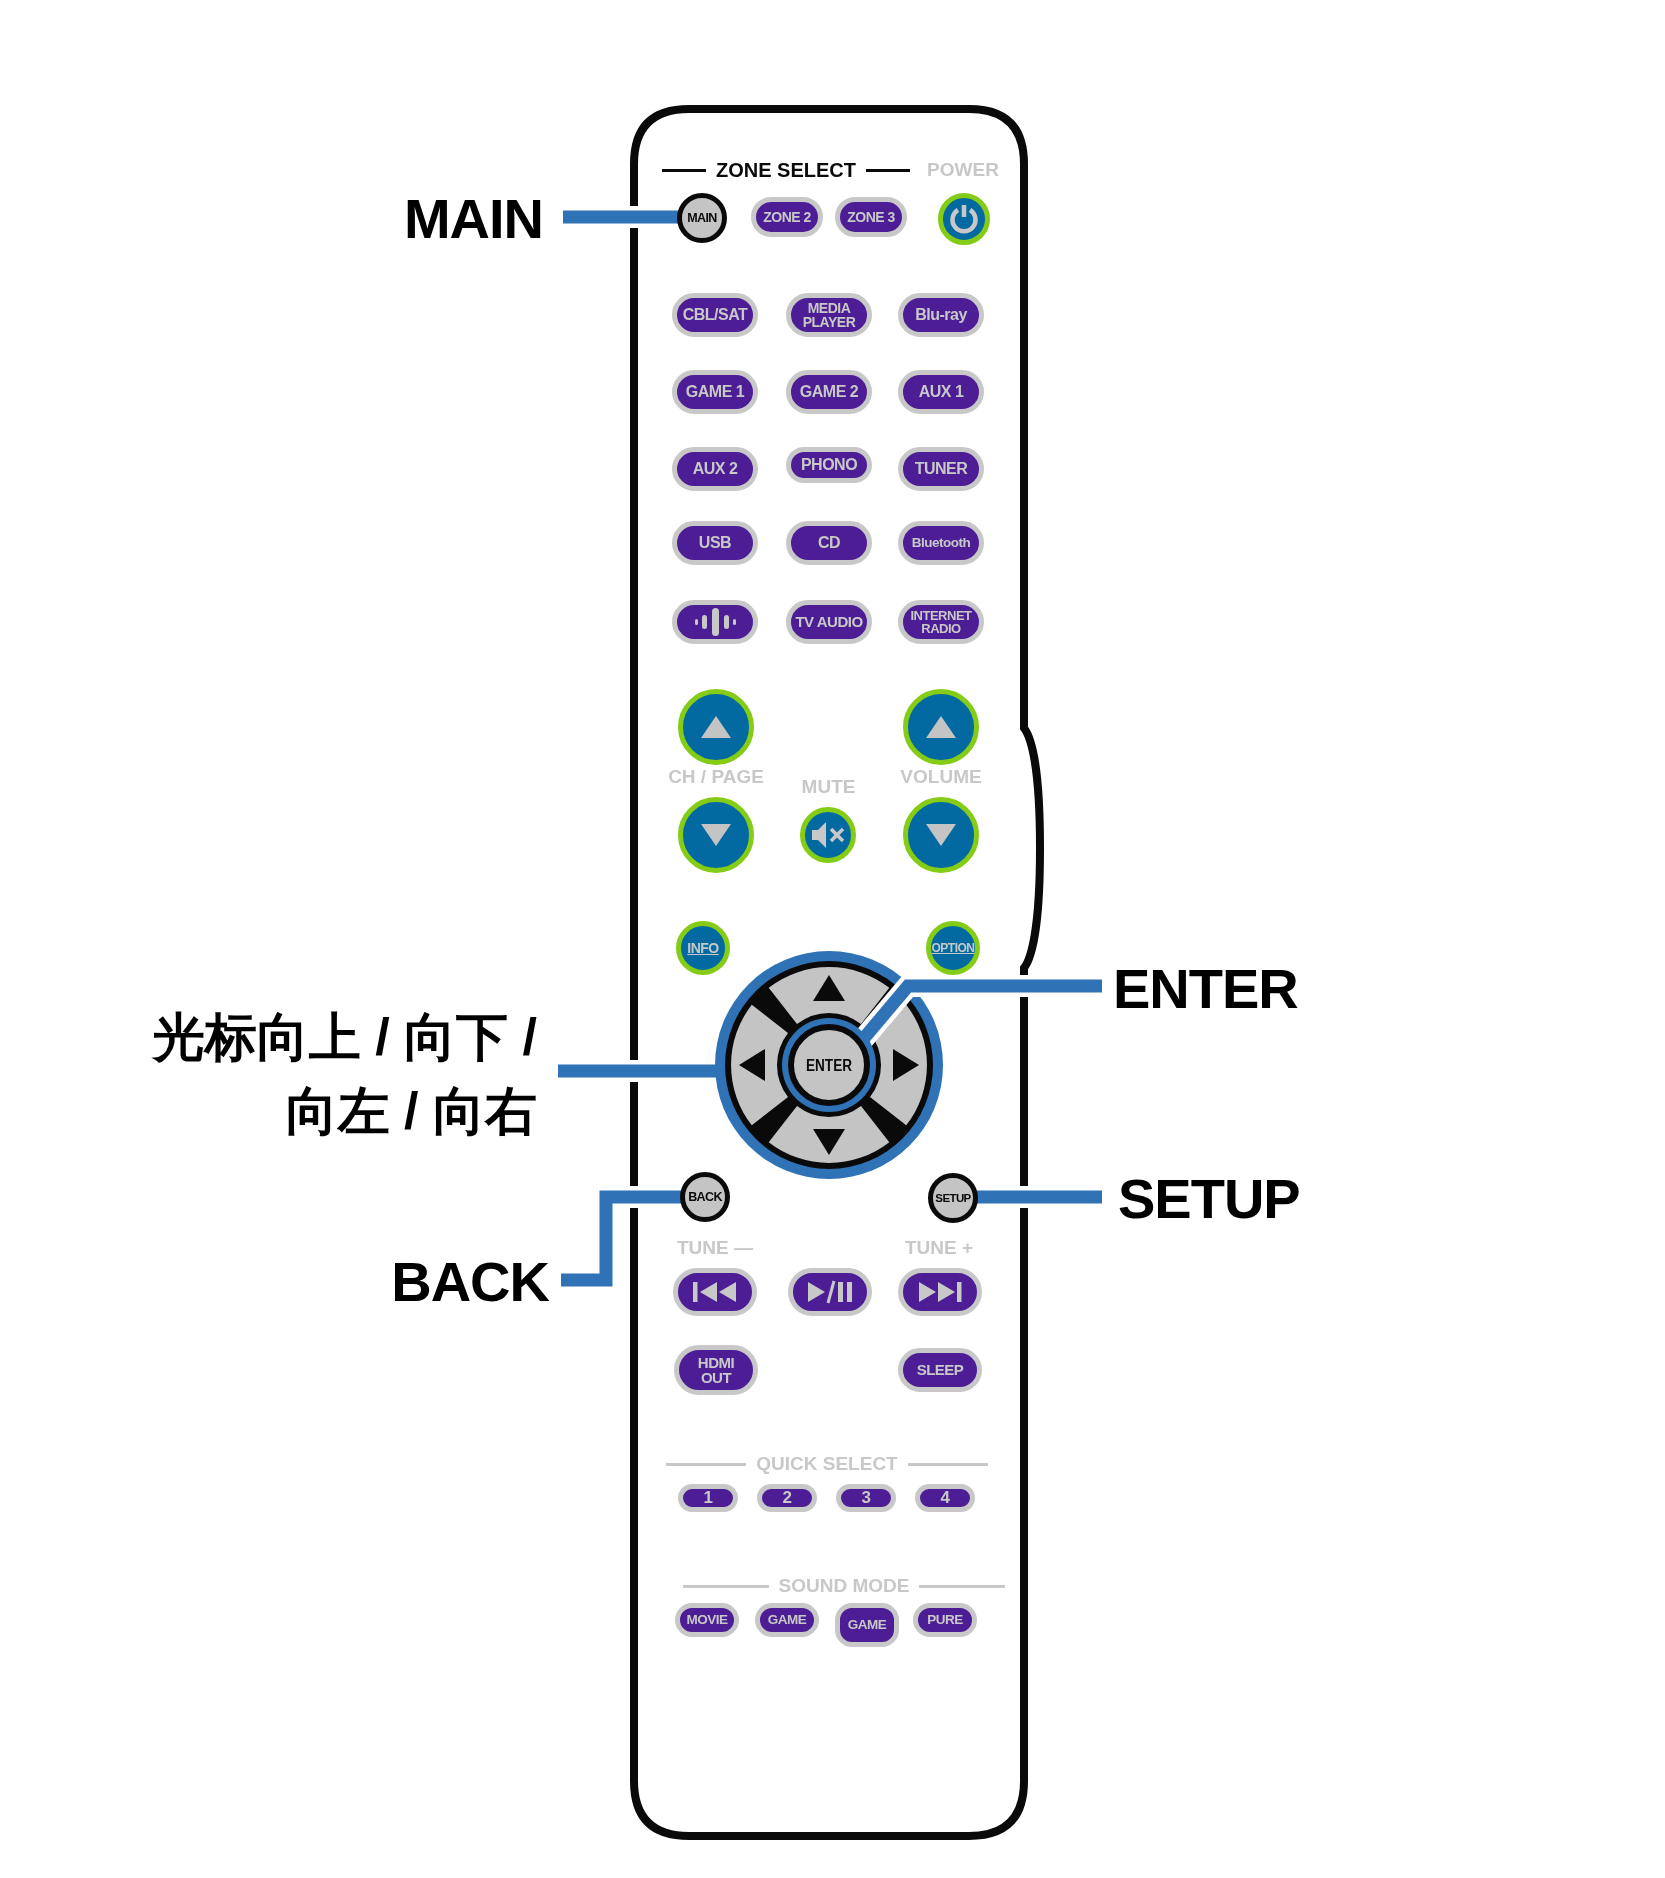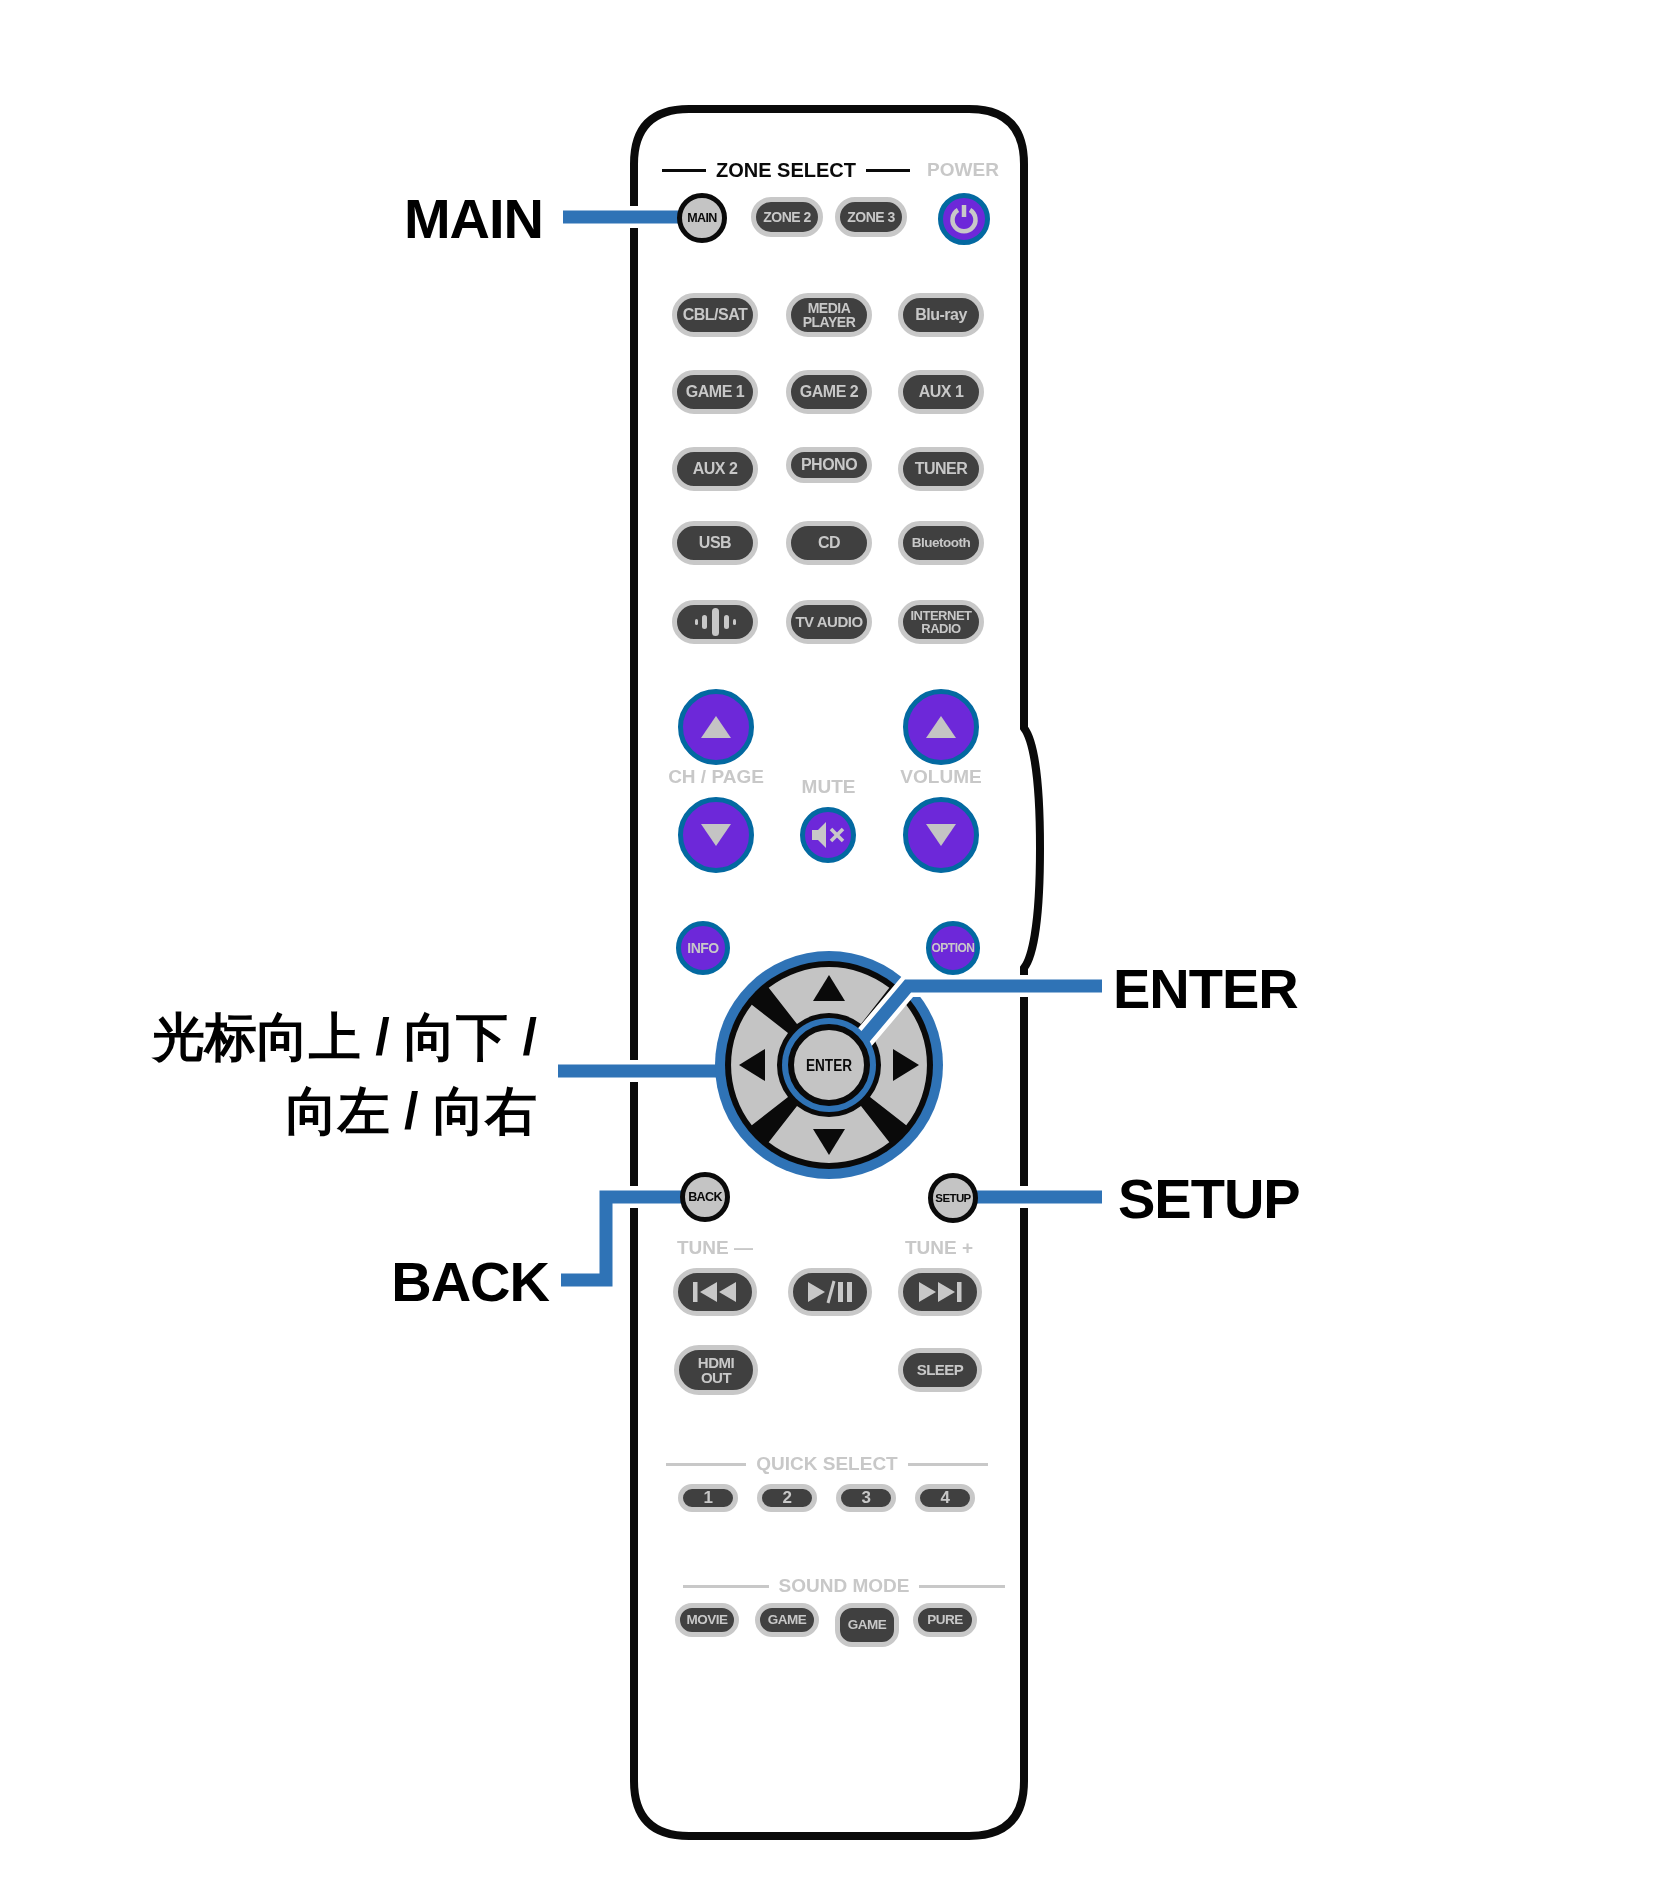--- a/index.html
+++ b/index.html
@@ -7,7 +7,7 @@
   #stage{position:relative;width:1665px;height:1878px;background:#fff;overflow:hidden;}
   .abs{position:absolute;}
   
-  .pill{border:5px solid #c8c8c8;border-radius:26px;color:#c8c8c8;background:#404040;
+  .pill{border:5px solid #c8c8c8;border-radius:26px;color:#c8c8c8;background:#4c1d95;
         display:flex;align-items:center;justify-content:center;text-align:center;
         white-space:pre-line;line-height:1.02;font-weight:bold;letter-spacing:-0.5px;box-sizing:border-box;}
   .circle{border:5px solid #0369a1;border-radius:50%;color:#c8c8c8;background:#6d28d9;

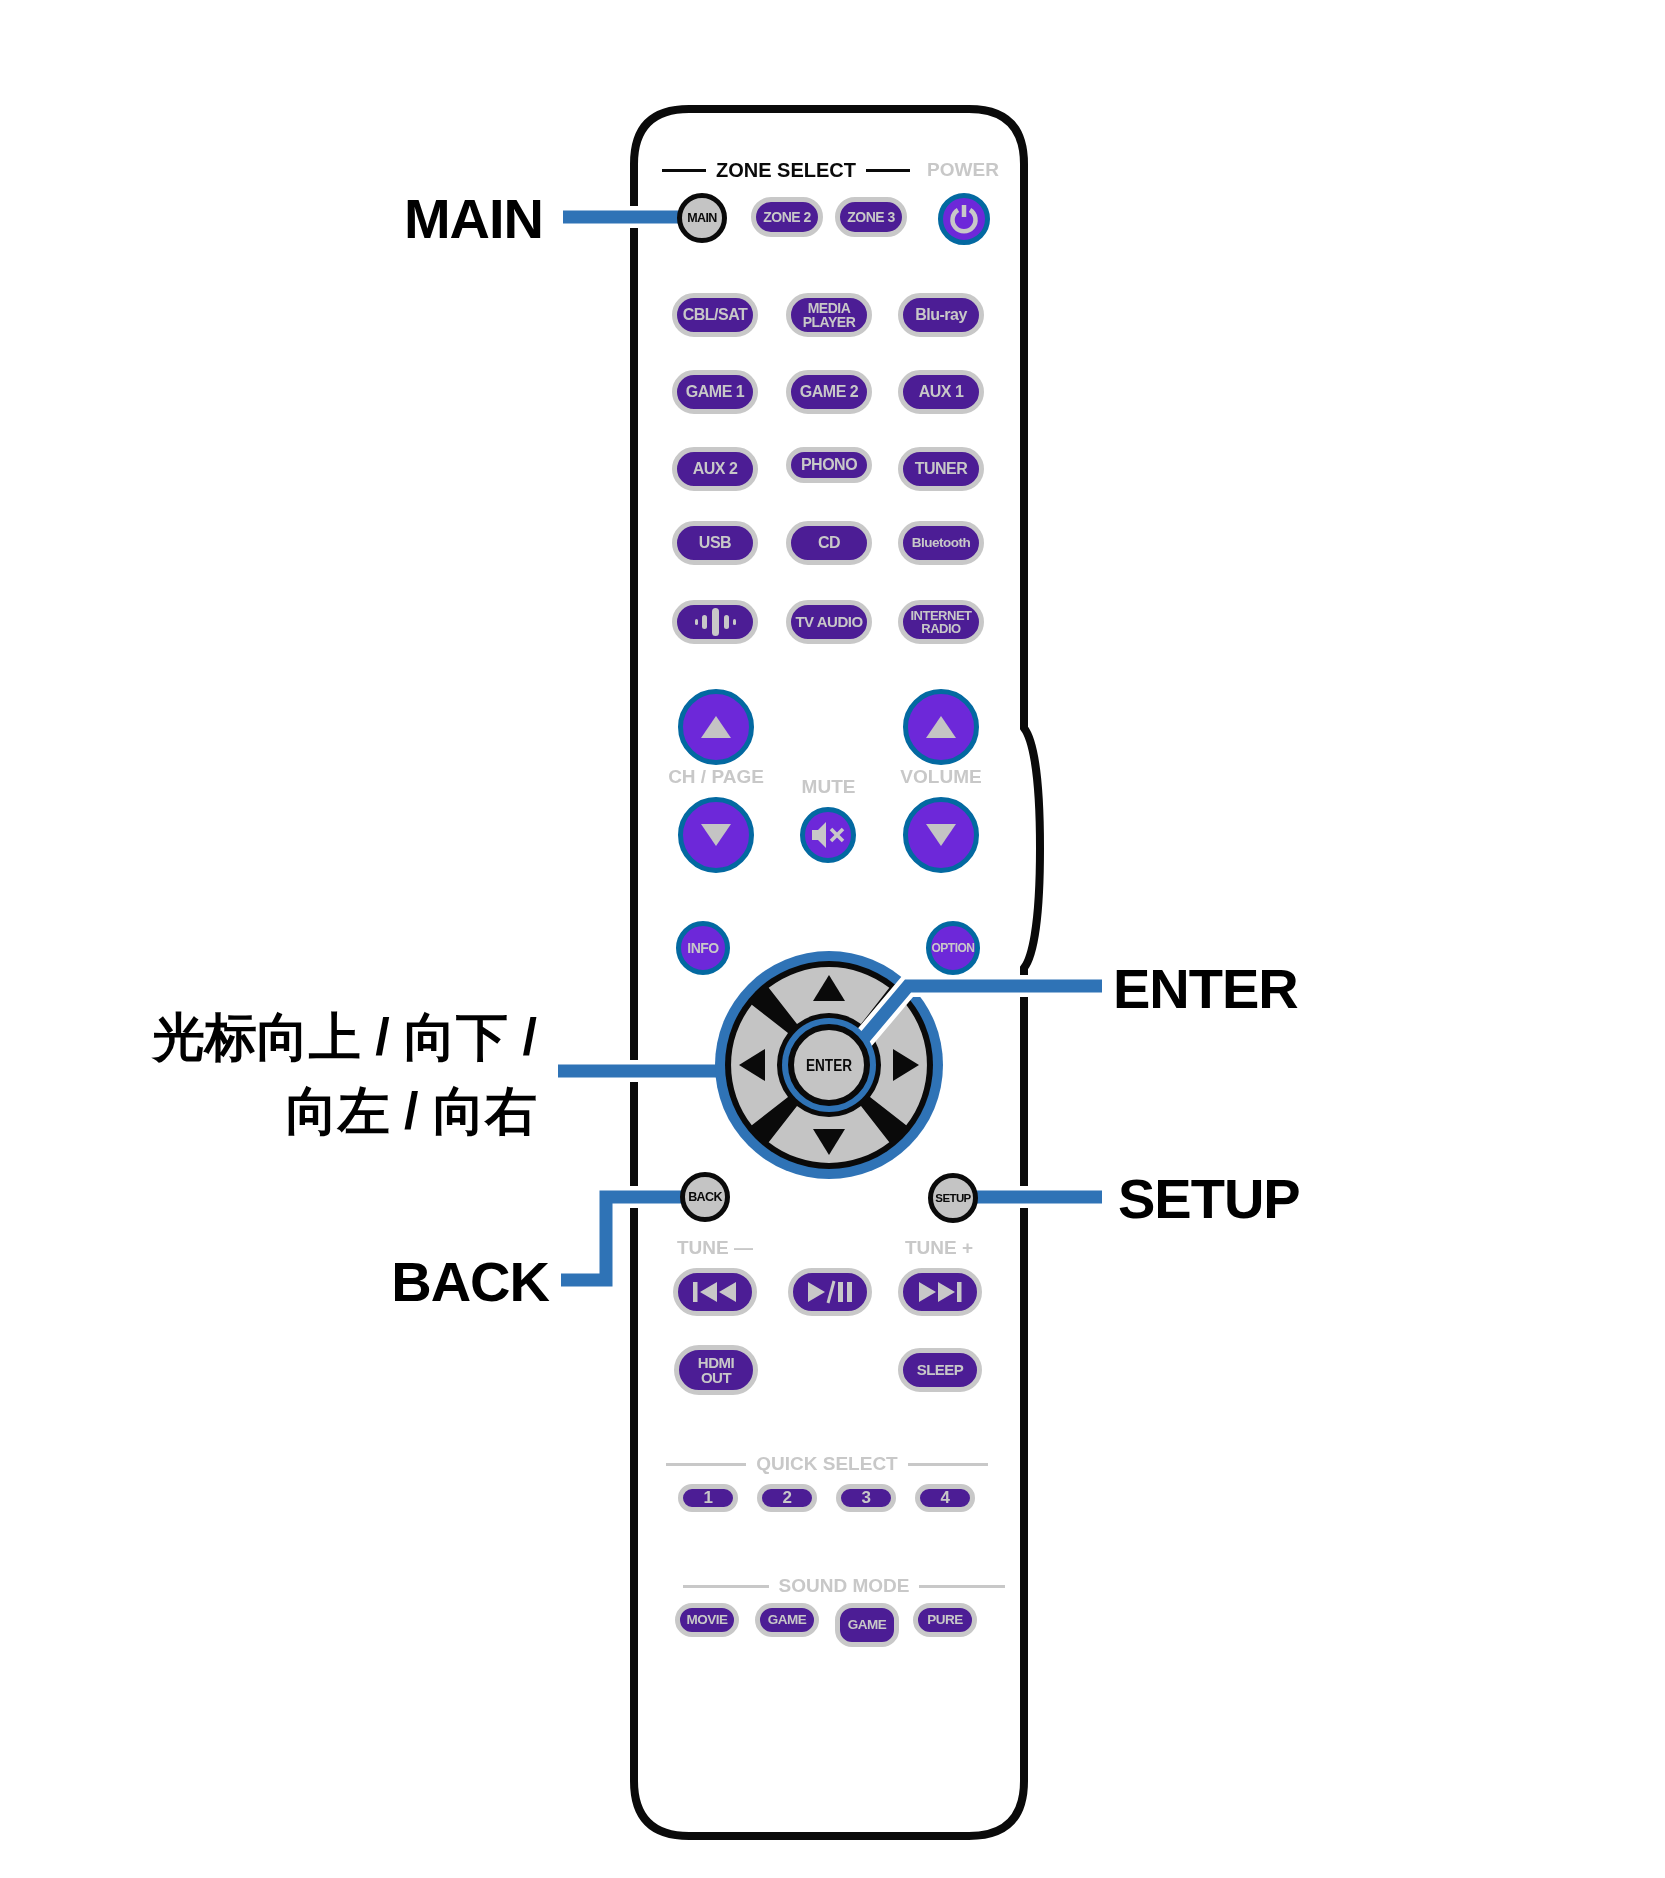--- a/index.html
+++ b/index.html
@@ -10,8 +10,8 @@
   .pill{border:5px solid #c8c8c8;border-radius:26px;color:#c8c8c8;background:#4c1d95;
         display:flex;align-items:center;justify-content:center;text-align:center;
         white-space:pre-line;line-height:1.02;font-weight:bold;letter-spacing:-0.5px;box-sizing:border-box;}
-  .circle{border:5px solid #0369a1;border-radius:50%;color:#c8c8c8;background:#6d28d9;
-        display:flex;align-items:center;justify-content:center;font-weight:bold;box-sizing:border-box;}
+  .circle{border:5px solid #84cc16;border-radius:50%;color:#c8c8c8;background:#0369a1;
+        display:flex;align-items:center;justify-content:center;font-weight:bold;box-sizing:border-box;text-decoration:underline;}
   
   .key{background:#c4c4c4;border:5px solid #0a0a0a;border-radius:50%;color:#0a0a0a;
         display:flex;align-items:center;justify-content:center;font-weight:bold;letter-spacing:-0.6px;box-sizing:border-box;}

